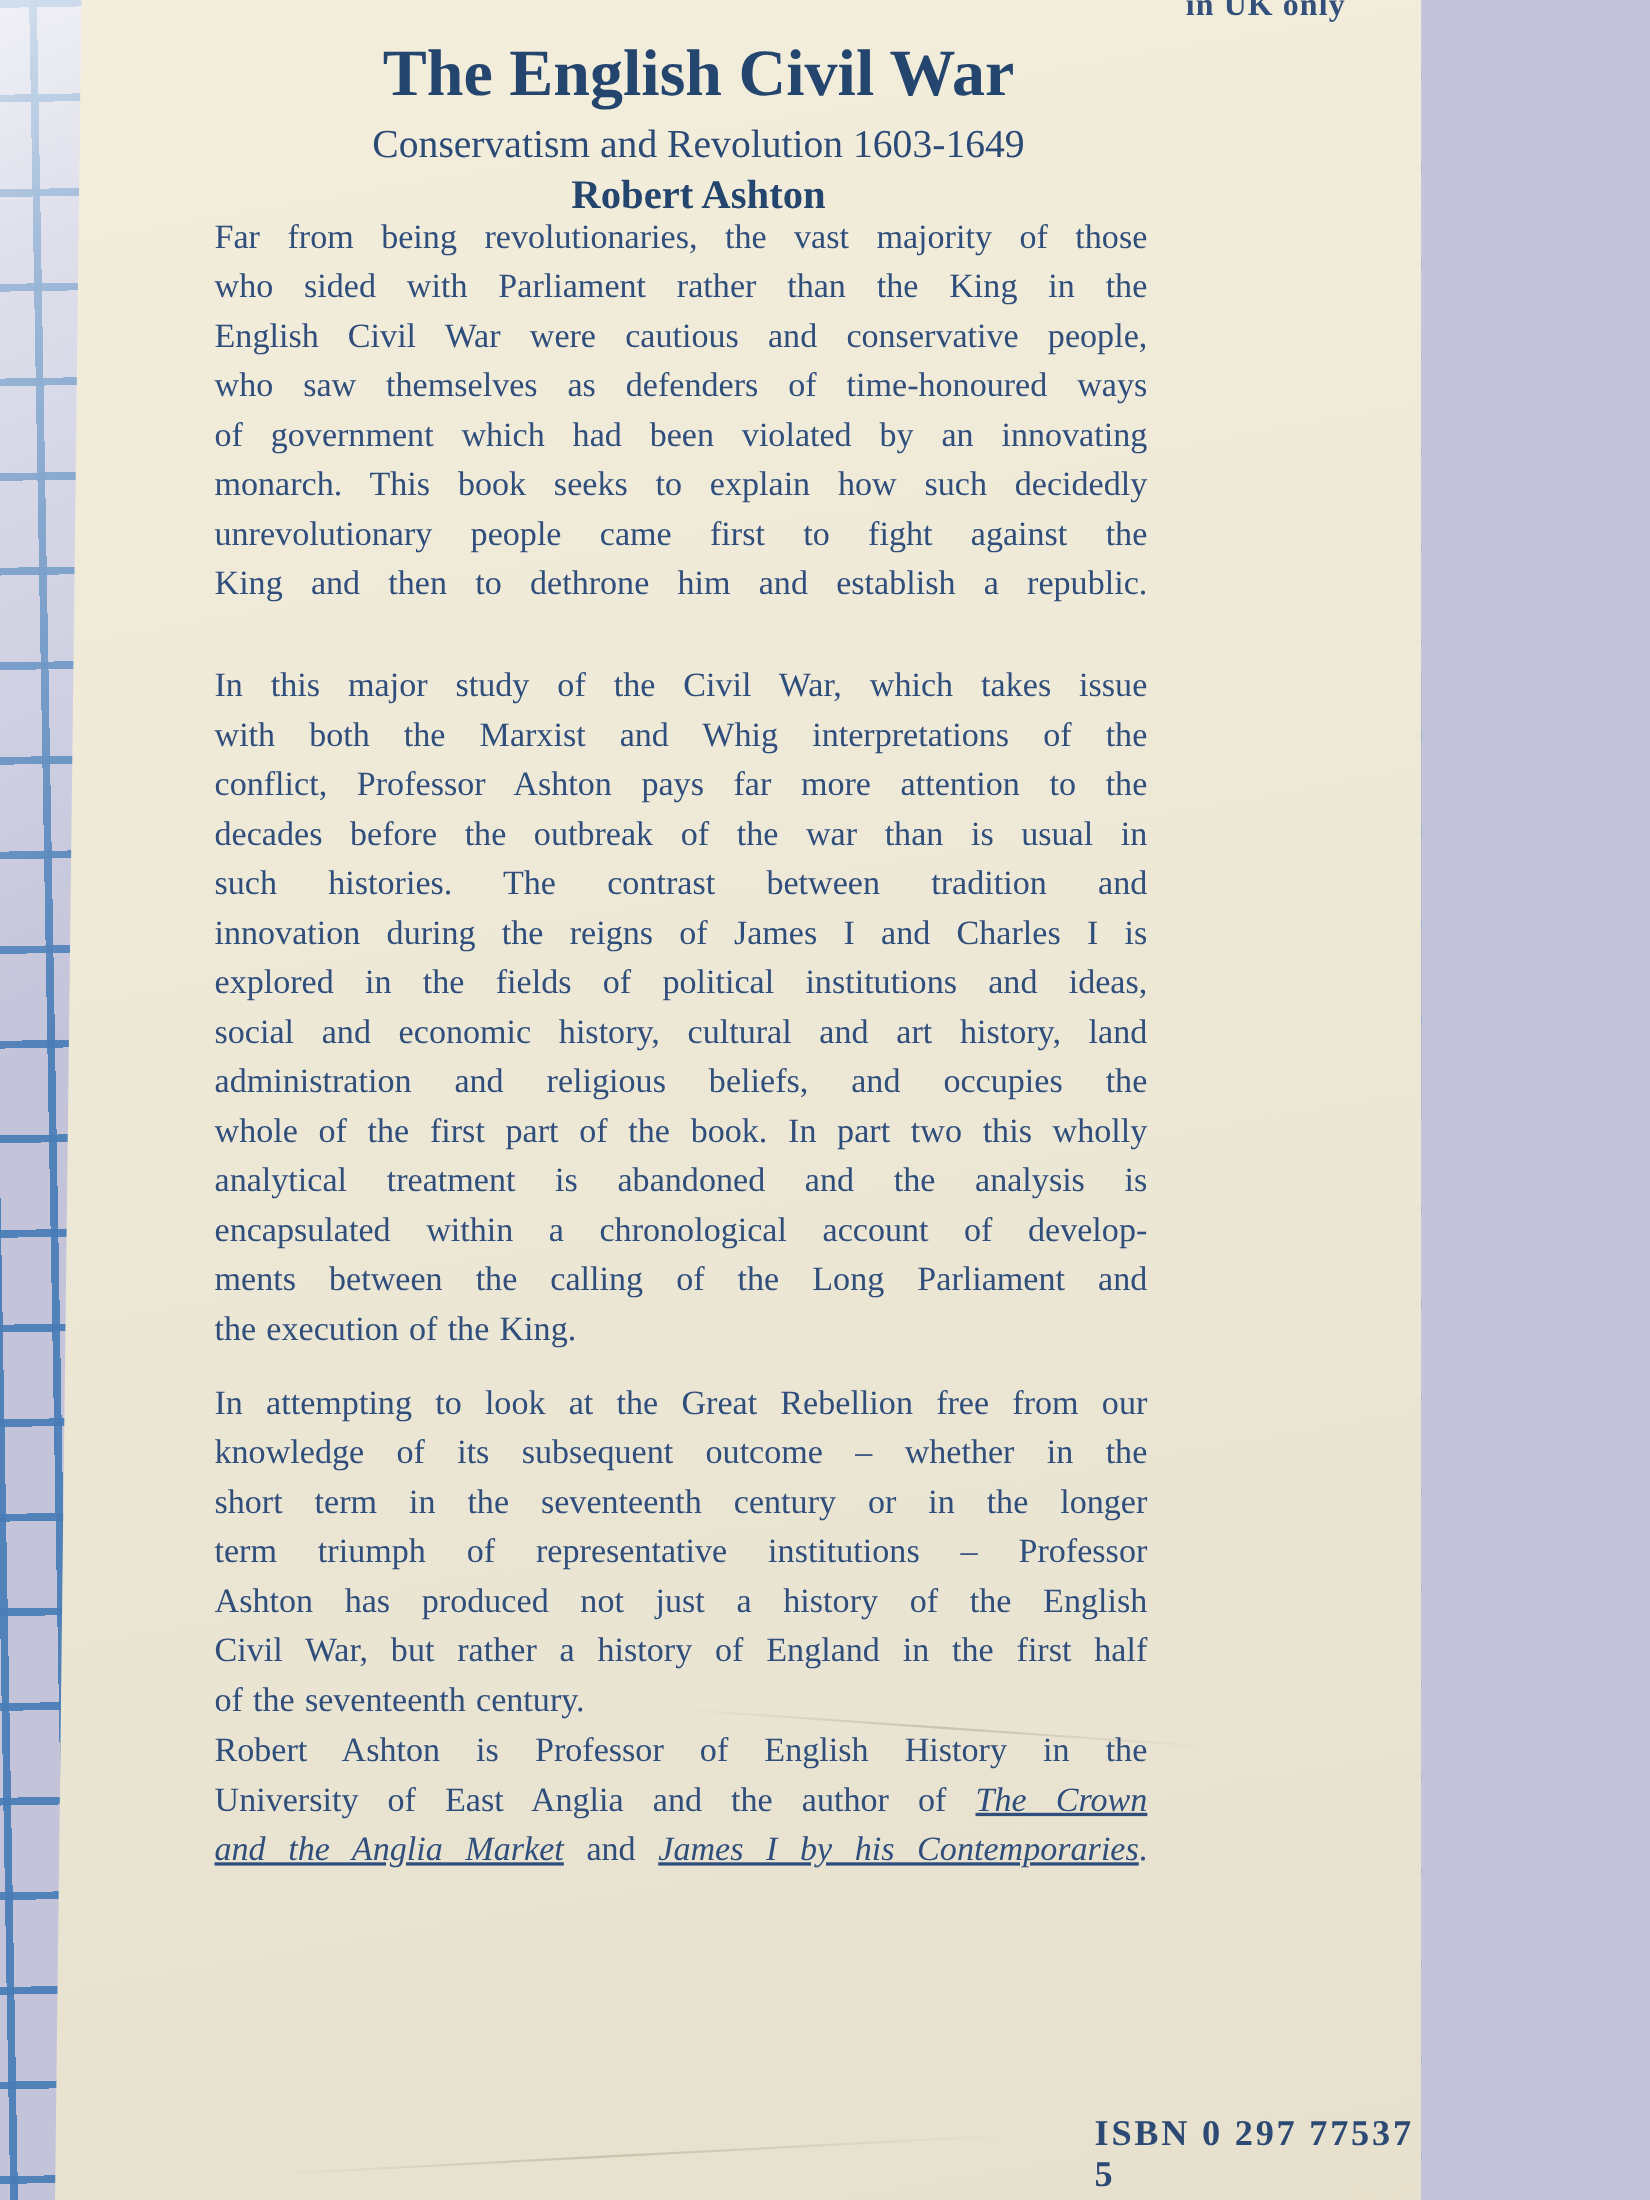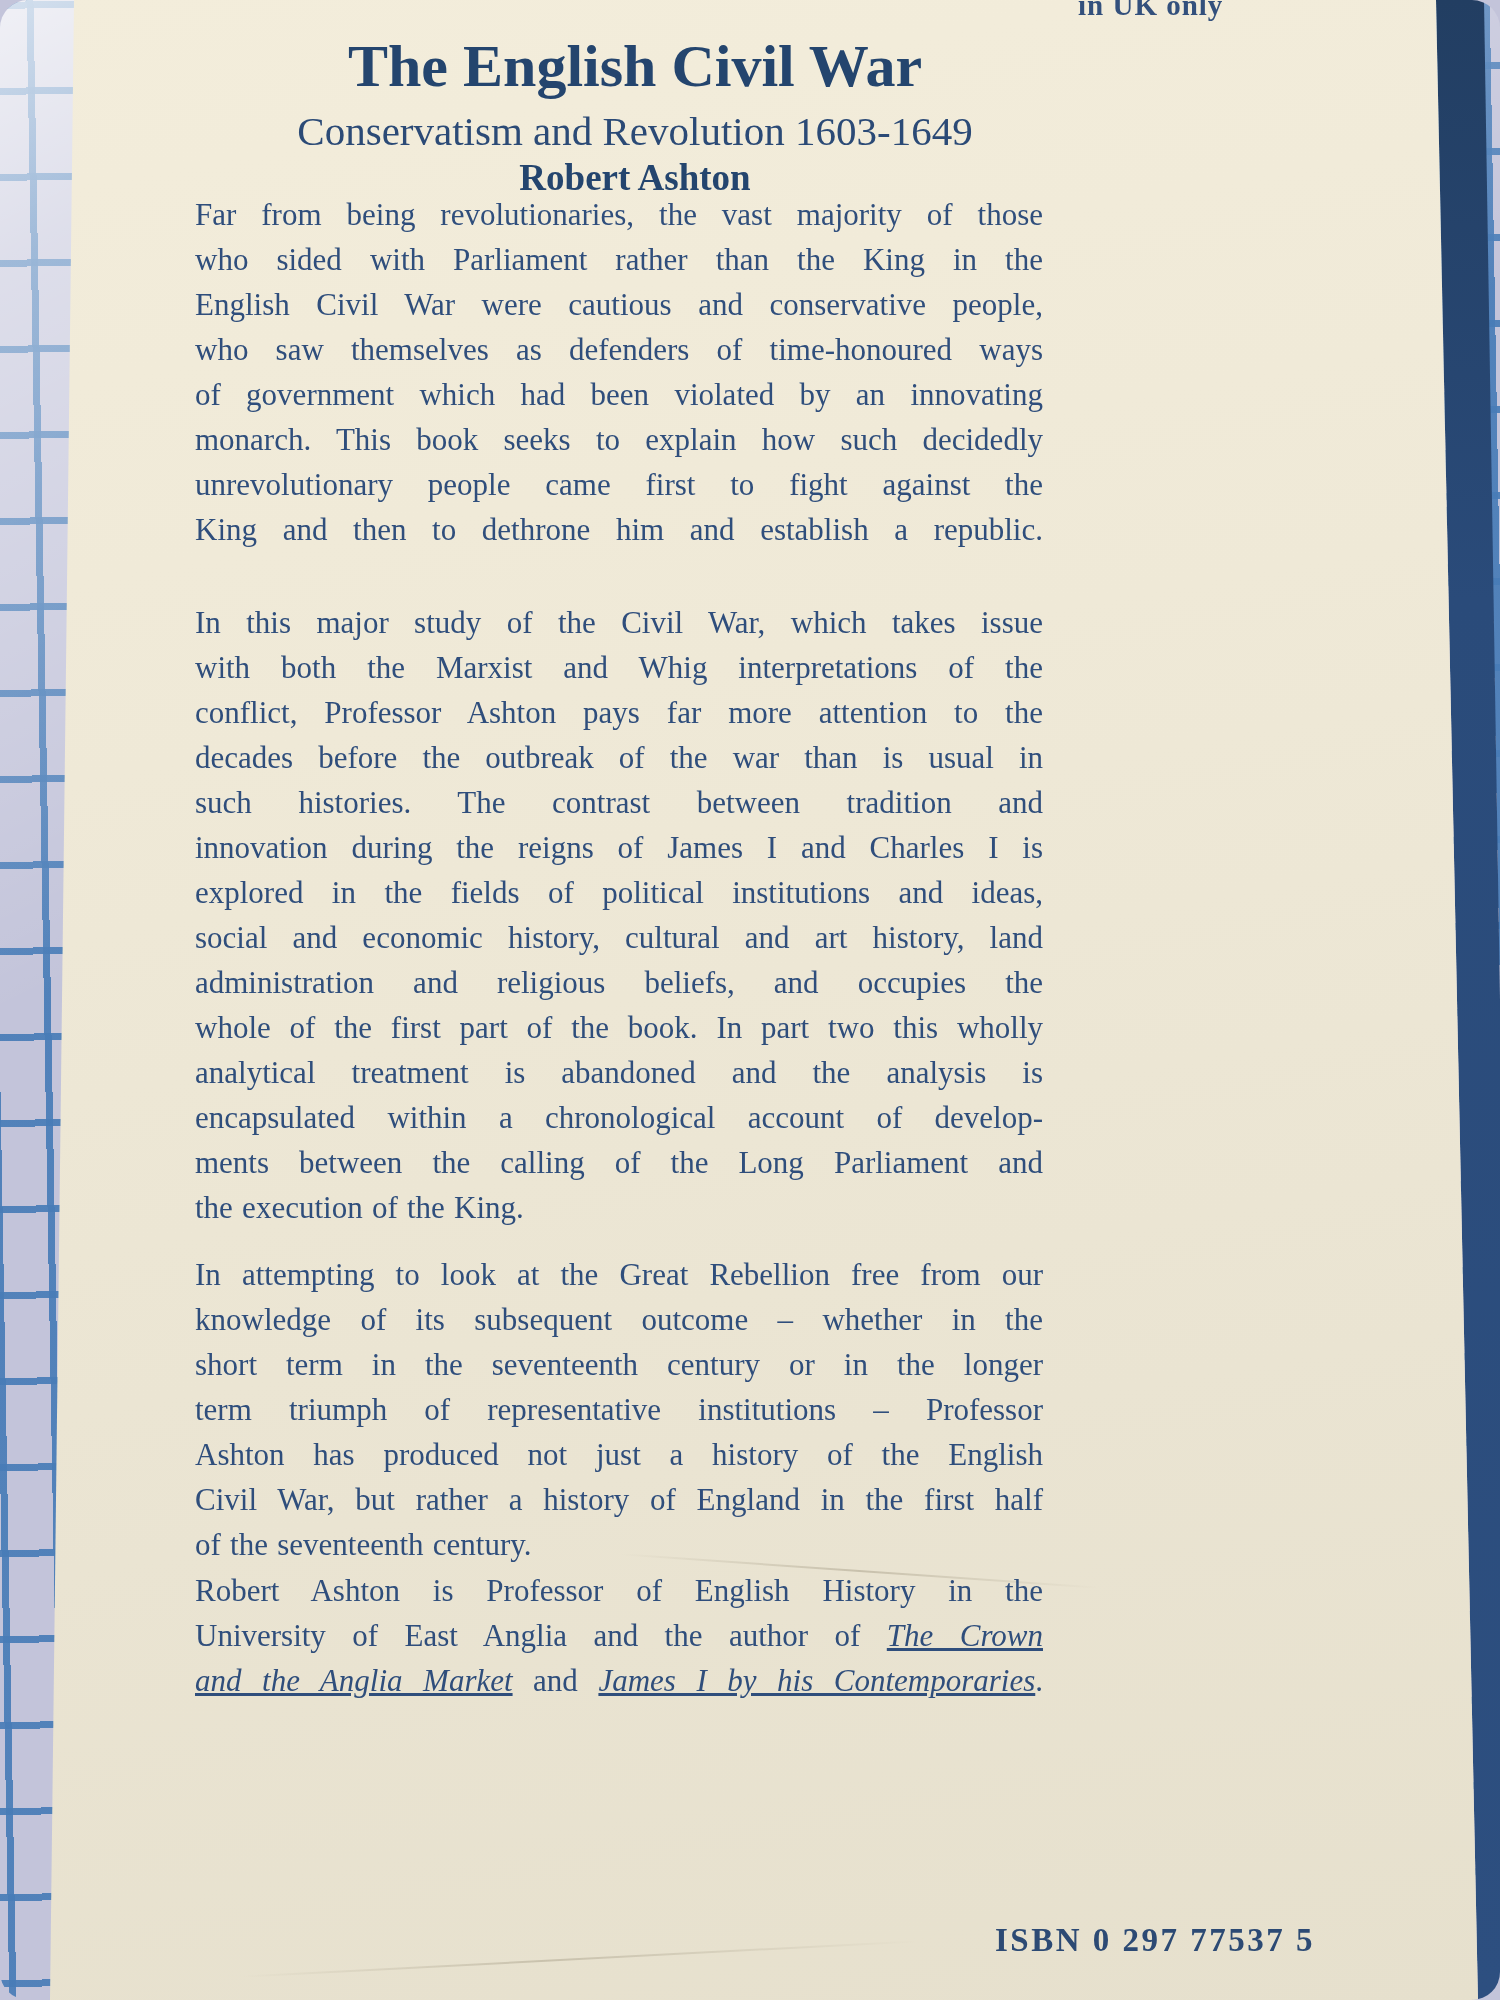--- a/index.html
+++ b/index.html
@@ -16,7 +16,7 @@
     font-family:"Liberation Serif","DejaVu Serif",serif;
     background:#c3c4da;
   }
-  .scene{position:relative;width:1500px;height:2000px;overflow:hidden;border-radius:28px;}
+  .scene{position:relative;width:1292px;height:2000px;overflow:hidden;}
 
   
   .graph-paper{

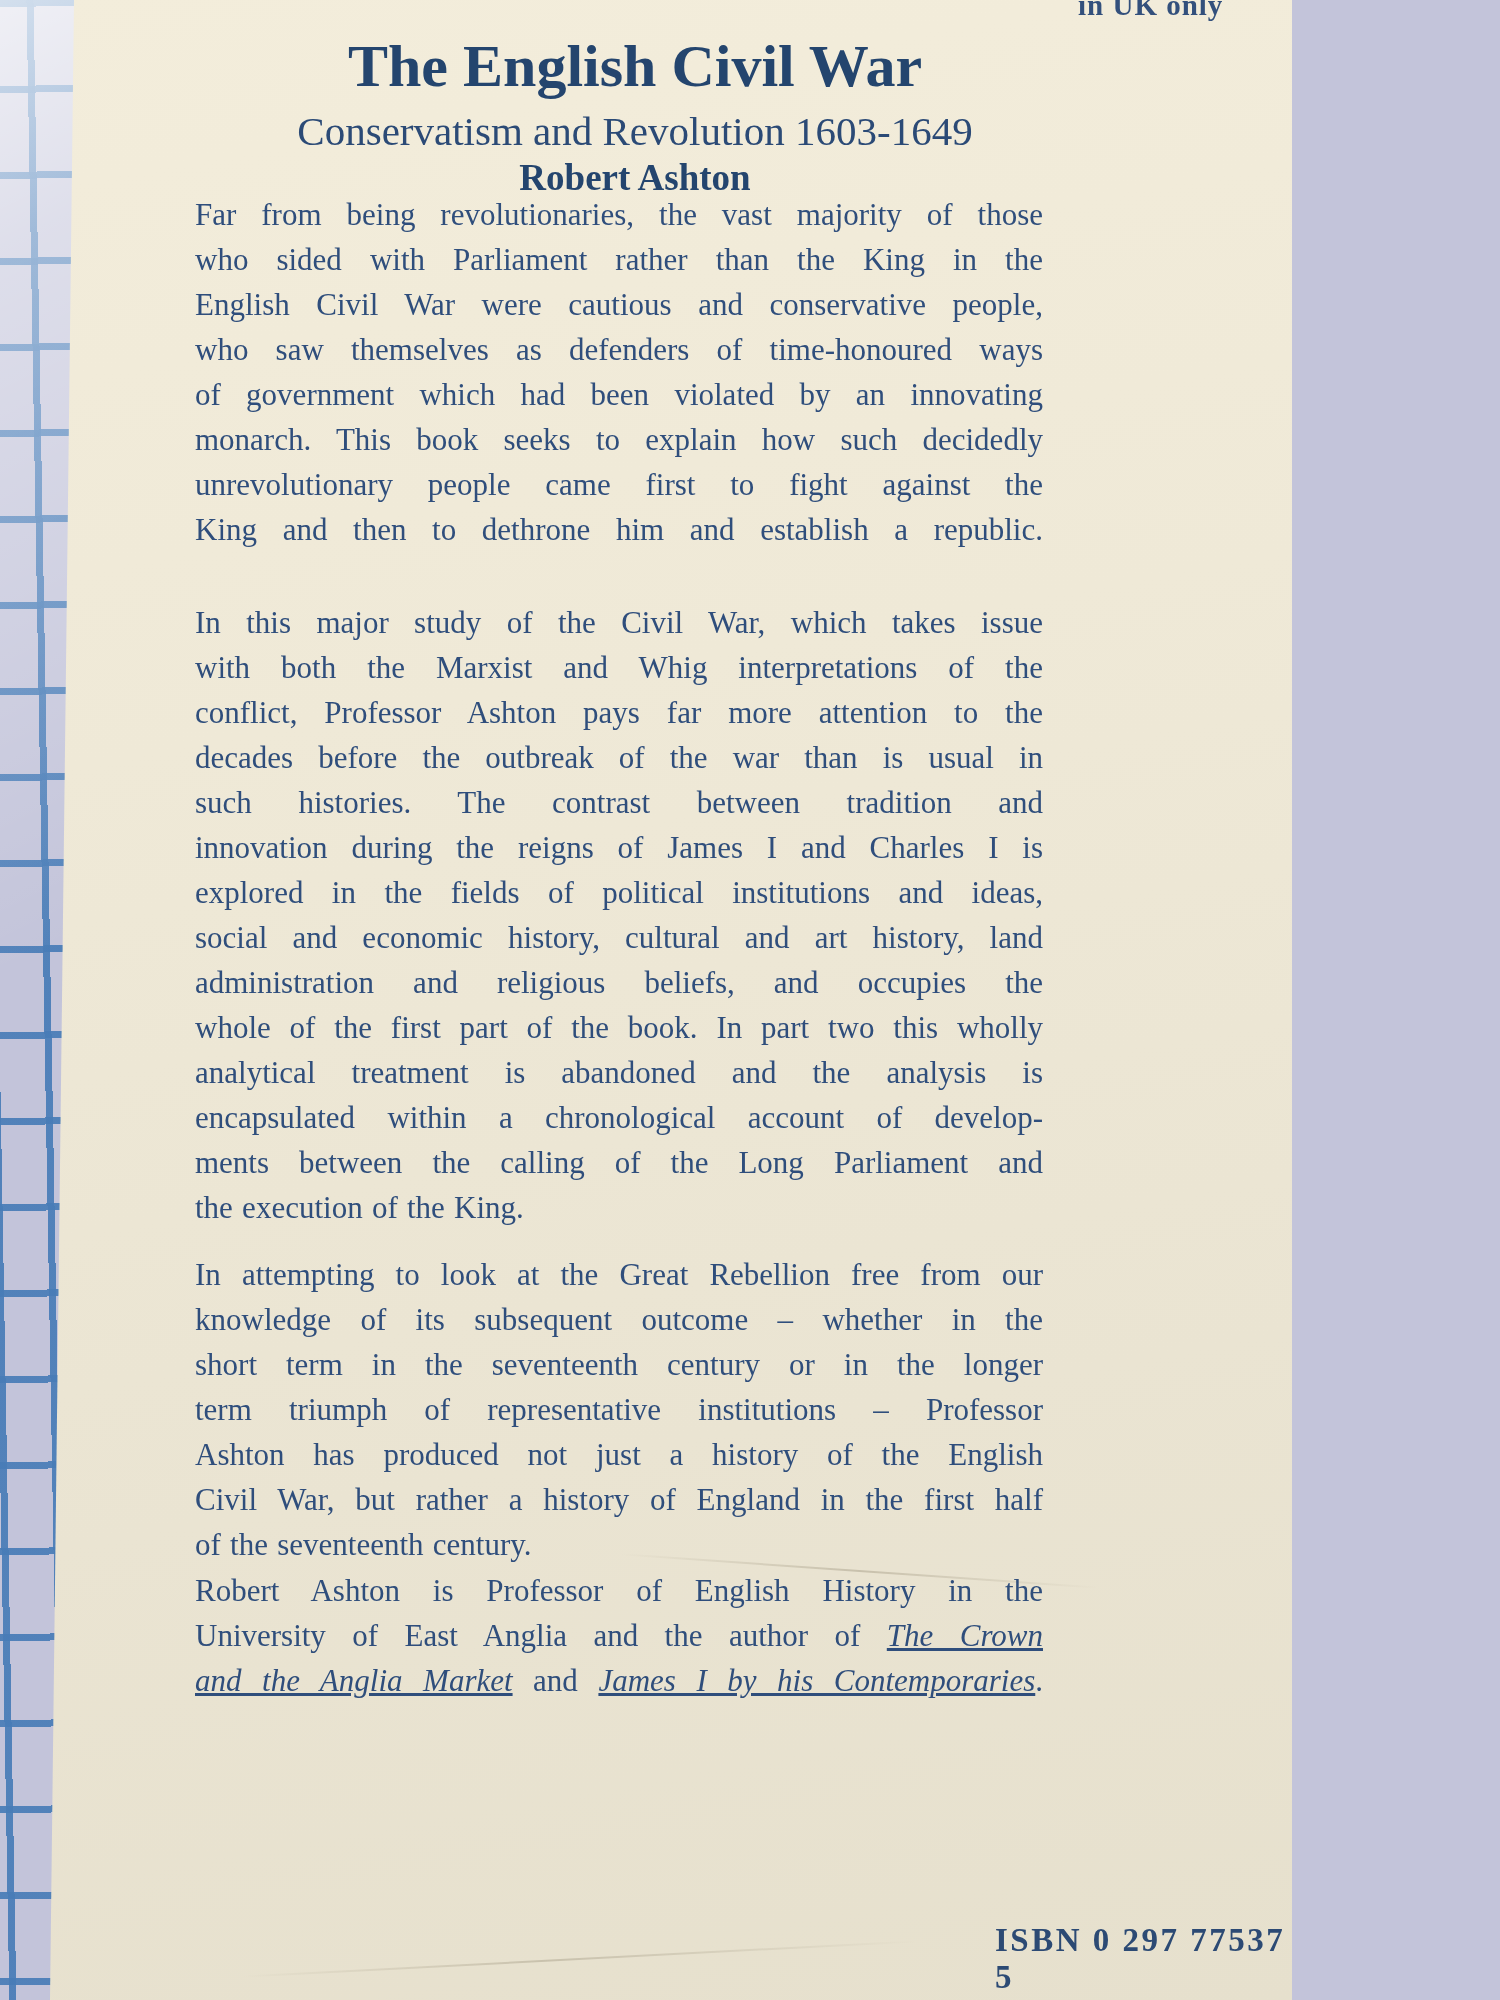--- a/index.html
+++ b/index.html
@@ -66,7 +66,7 @@
     position:absolute;left:195px;width:848px;margin:16px;text-align:center;color:var(--title-ink);
   }
   .title{top:12px;font-size:60px;line-height:76px;font-weight:bold;letter-spacing:0px;}
-  .subtitle{top:90px;font-size:41px;line-height:50px;font-weight:normal;color:#2b4a76;}
+  .subtitle{top:90px;font-size:36px;line-height:50px;font-weight:normal;color:#2b4a76;}
   .author{top:139px;font-size:37px;line-height:46px;font-weight:bold;}
 
   .para{

